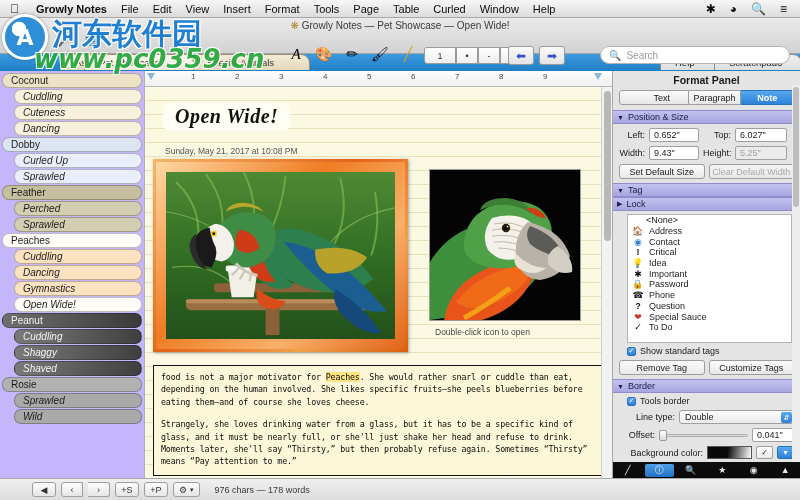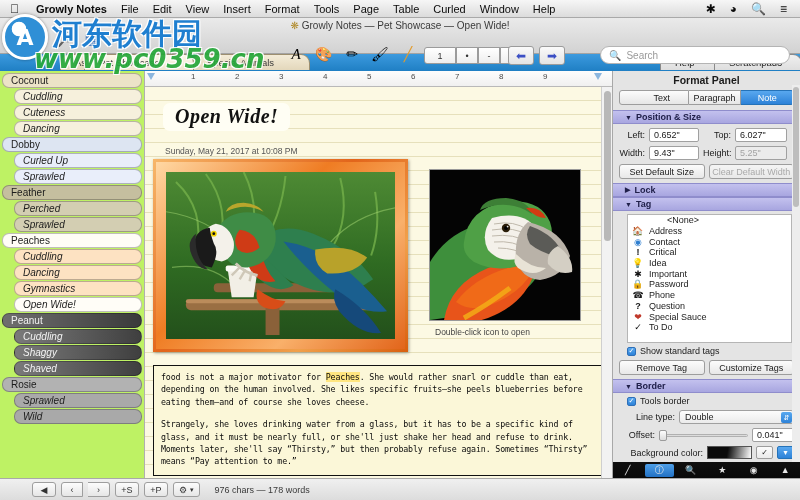--- a/index.html
+++ b/index.html
@@ -70,7 +70,7 @@
   .body-area { position:absolute; top:71px; left:0; right:0; bottom:22px; display:flex; }
   
   .sidebar {
-    width:145px; background:#bef264; overflow:hidden; position:relative;
+    width:145px; background:#c4b5fd; overflow:hidden; position:relative;
     border-right:1px solid #b0b0b0; padding-top:1px;
   }
   .grp, .sub {

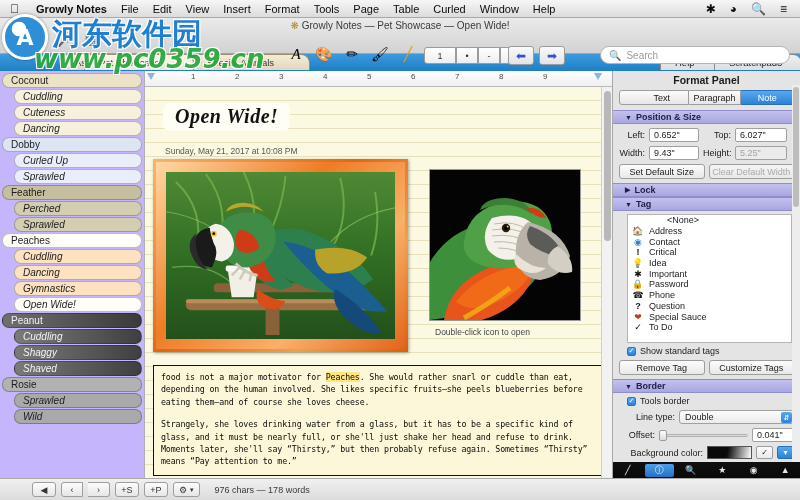--- a/index.html
+++ b/index.html
@@ -155,7 +155,7 @@
   }
   .segctl div:first-child { border-left:1px solid #9d9d9d; border-radius:3px 0 0 3px;padding-left:16px; }
   .segctl div:last-child { border-radius:0 3px 3px 0; }
-  .segctl div.on { background:linear-gradient(#59a8ef,#2d82d8); color:#fff; border-color:#2472b8; }
+  .segctl div.on { background:linear-gradient(#59a8ef,#2d82d8); color:#fff; border-color:#2472b8;font-weight:bold; }
   .disc {
     background:linear-gradient(#c3c1ee,#a8a6e0); border-top:1px solid #8f8dcc;
     border-bottom:1px solid #8f8dcc; padding:1px 12px; font-weight:bold;

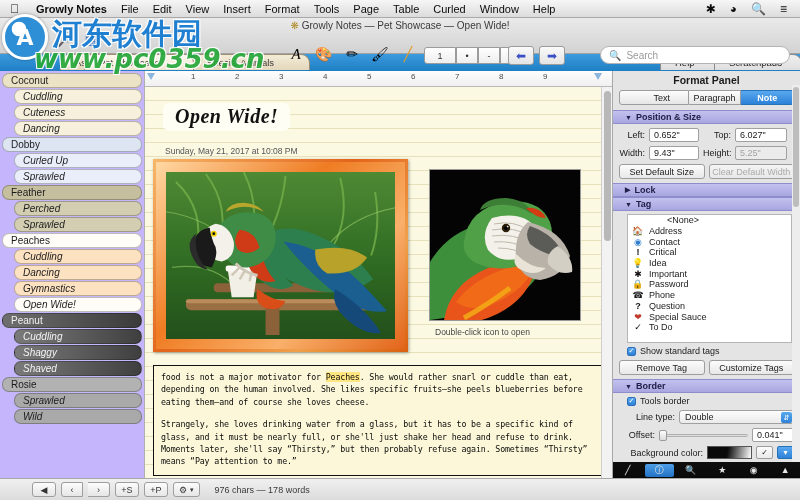--- a/index.html
+++ b/index.html
@@ -158,7 +158,7 @@
   .segctl div.on { background:linear-gradient(#59a8ef,#2d82d8); color:#fff; border-color:#2472b8;font-weight:bold; }
   .disc {
     background:linear-gradient(#c3c1ee,#a8a6e0); border-top:1px solid #8f8dcc;
-    border-bottom:1px solid #8f8dcc; padding:1px 12px; font-weight:bold;
+    border-bottom:1px solid #8f8dcc; padding:1px 4px; font-weight:normal;
     font-size:9px; color:#20204a; display:flex; align-items:center; gap:4px;text-align:center;
   }
   .tri { font-size:7px; }

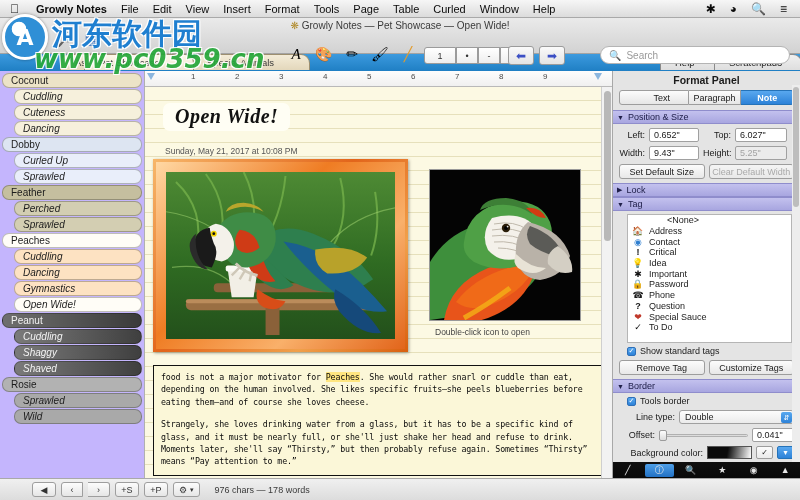--- a/index.html
+++ b/index.html
@@ -522,13 +522,13 @@
     </div>
 
     <div class="disc">
+      <span class="tri">▼</span>
+      <span>Tag</span>
+    </div>
+
+    <div class="disc">
       <span class="tri">▶</span>
       <span>Lock</span>
-    </div>
-
-    <div class="disc">
-      <span class="tri">▼</span>
-      <span>Tag</span>
     </div>
     <div class="taglist">
       <div class="tagrow none">&lt;None&gt;</div>

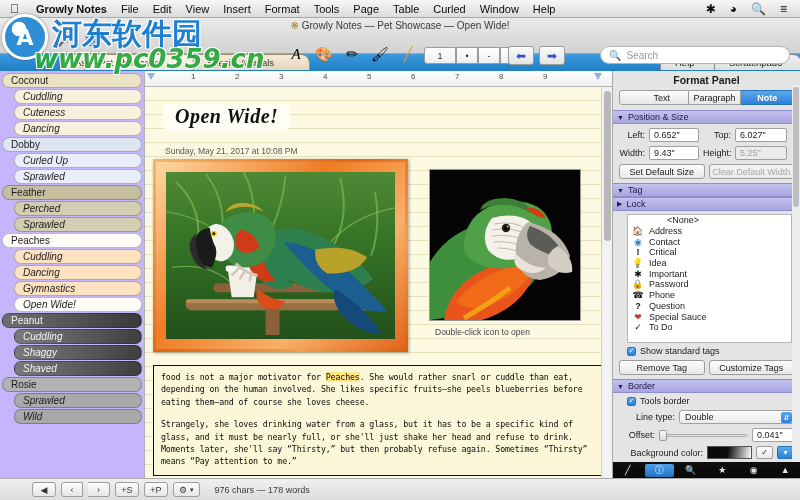--- a/index.html
+++ b/index.html
@@ -181,7 +181,7 @@
   }
   .tagrow { height:10.7px; display:flex; align-items:center; font-size:9px; padding-left:4px; gap:5px; }
   .tagrow .tico { width:12px; text-align:center; font-size:9px; }
-  .tagrow.none { padding-left:39px; }
+  .tagrow.none { padding-left:18px; }
   .chkrow { display:flex; align-items:center; gap:4px; margin:3px 0 3px 14px; font-size:9px; }
   .chk {
     width:9px;height:9px;border-radius:2px;border:1px solid #2d6fb8;

